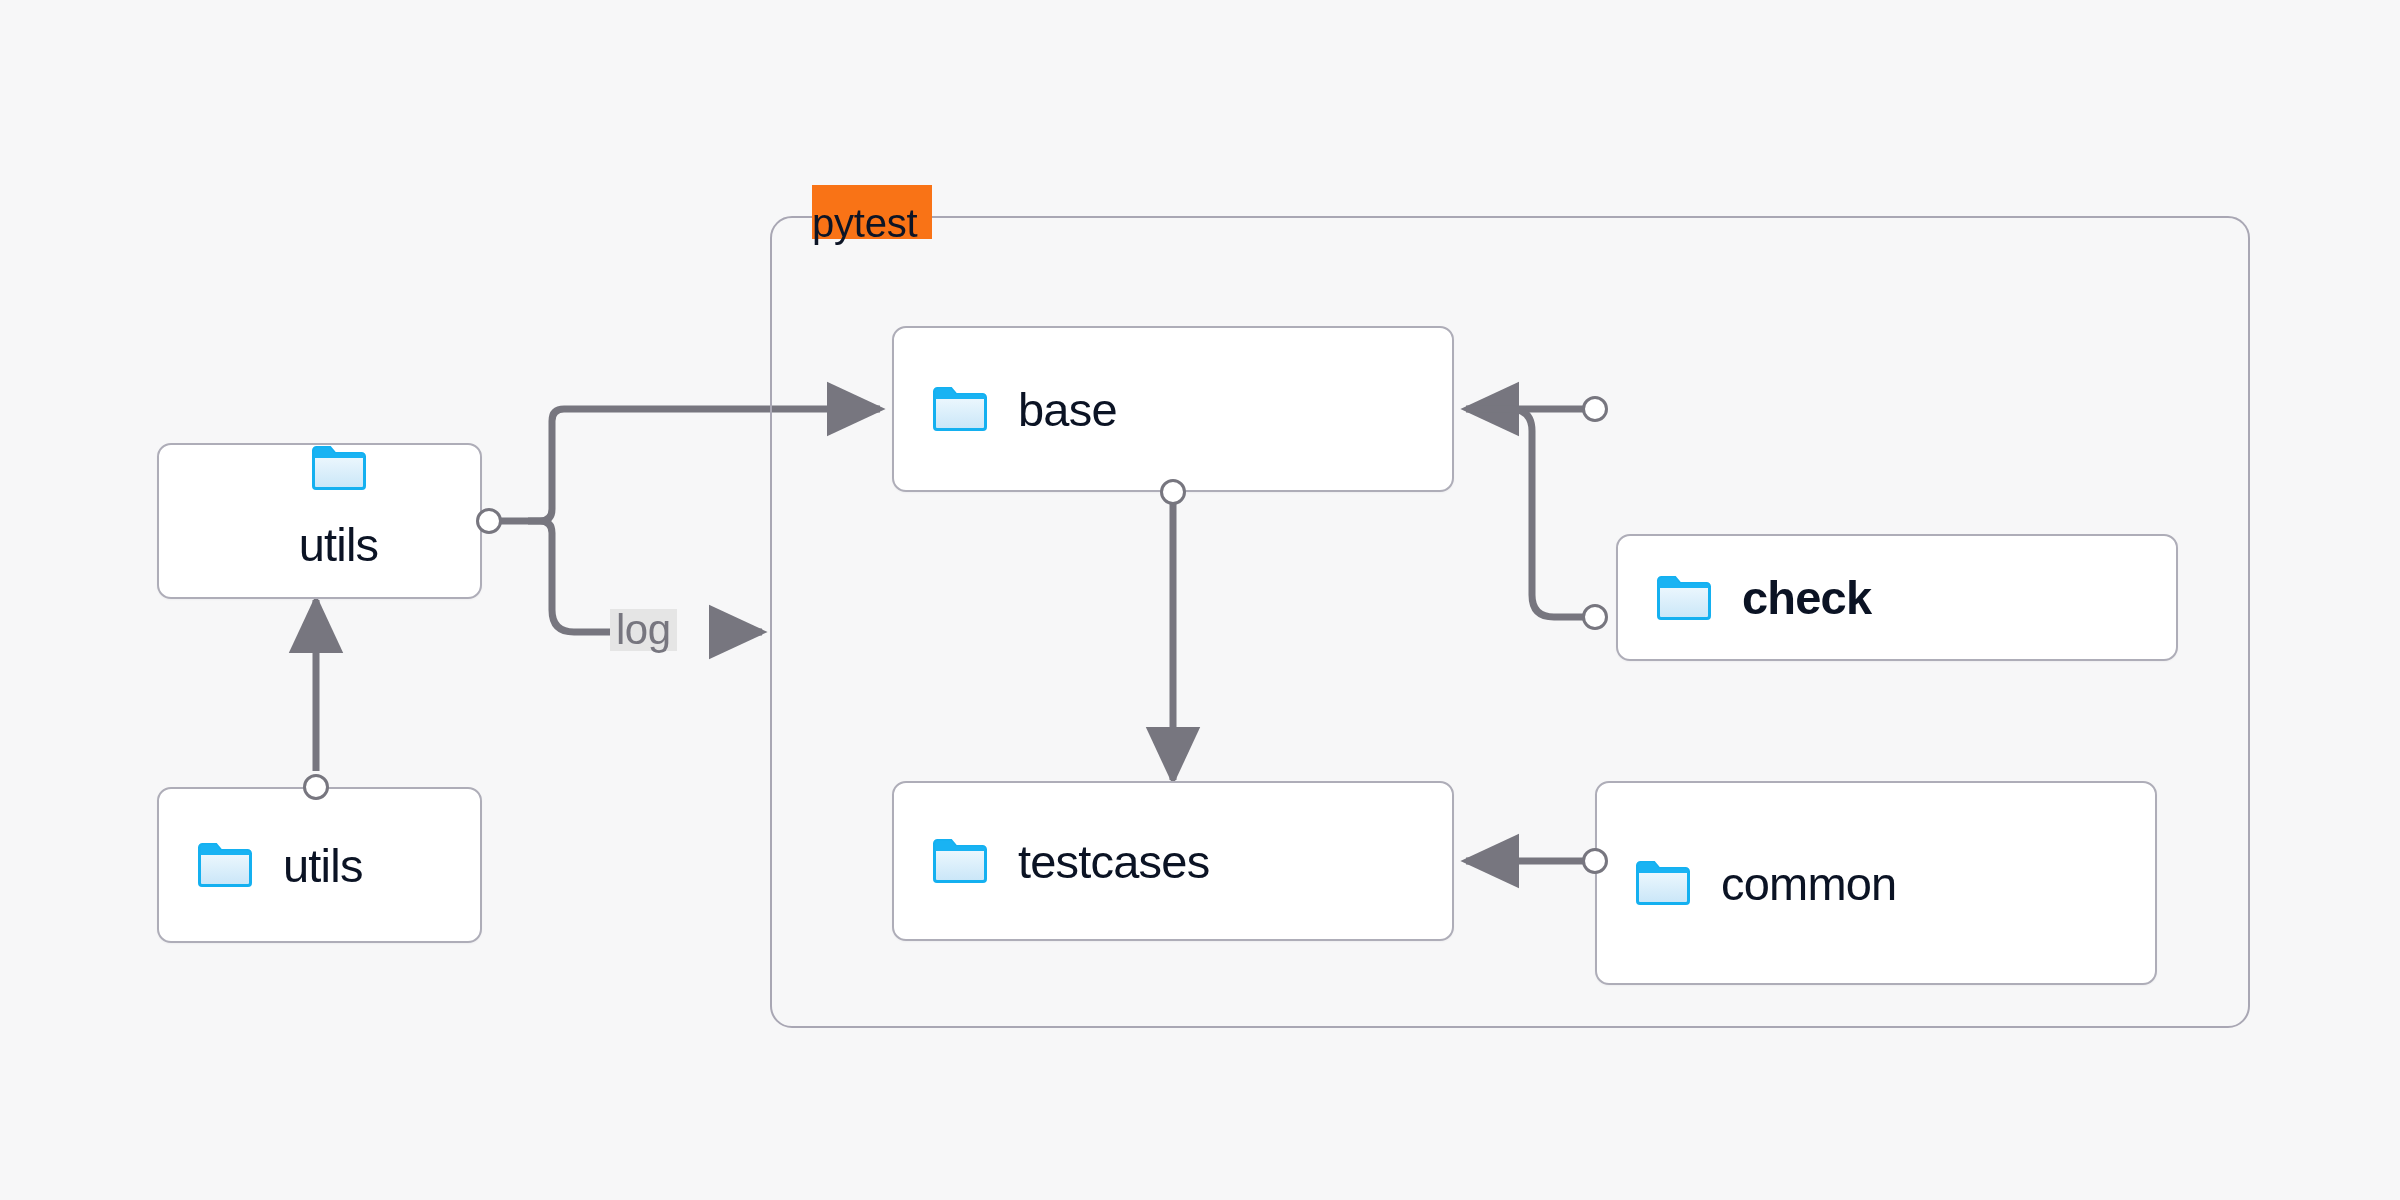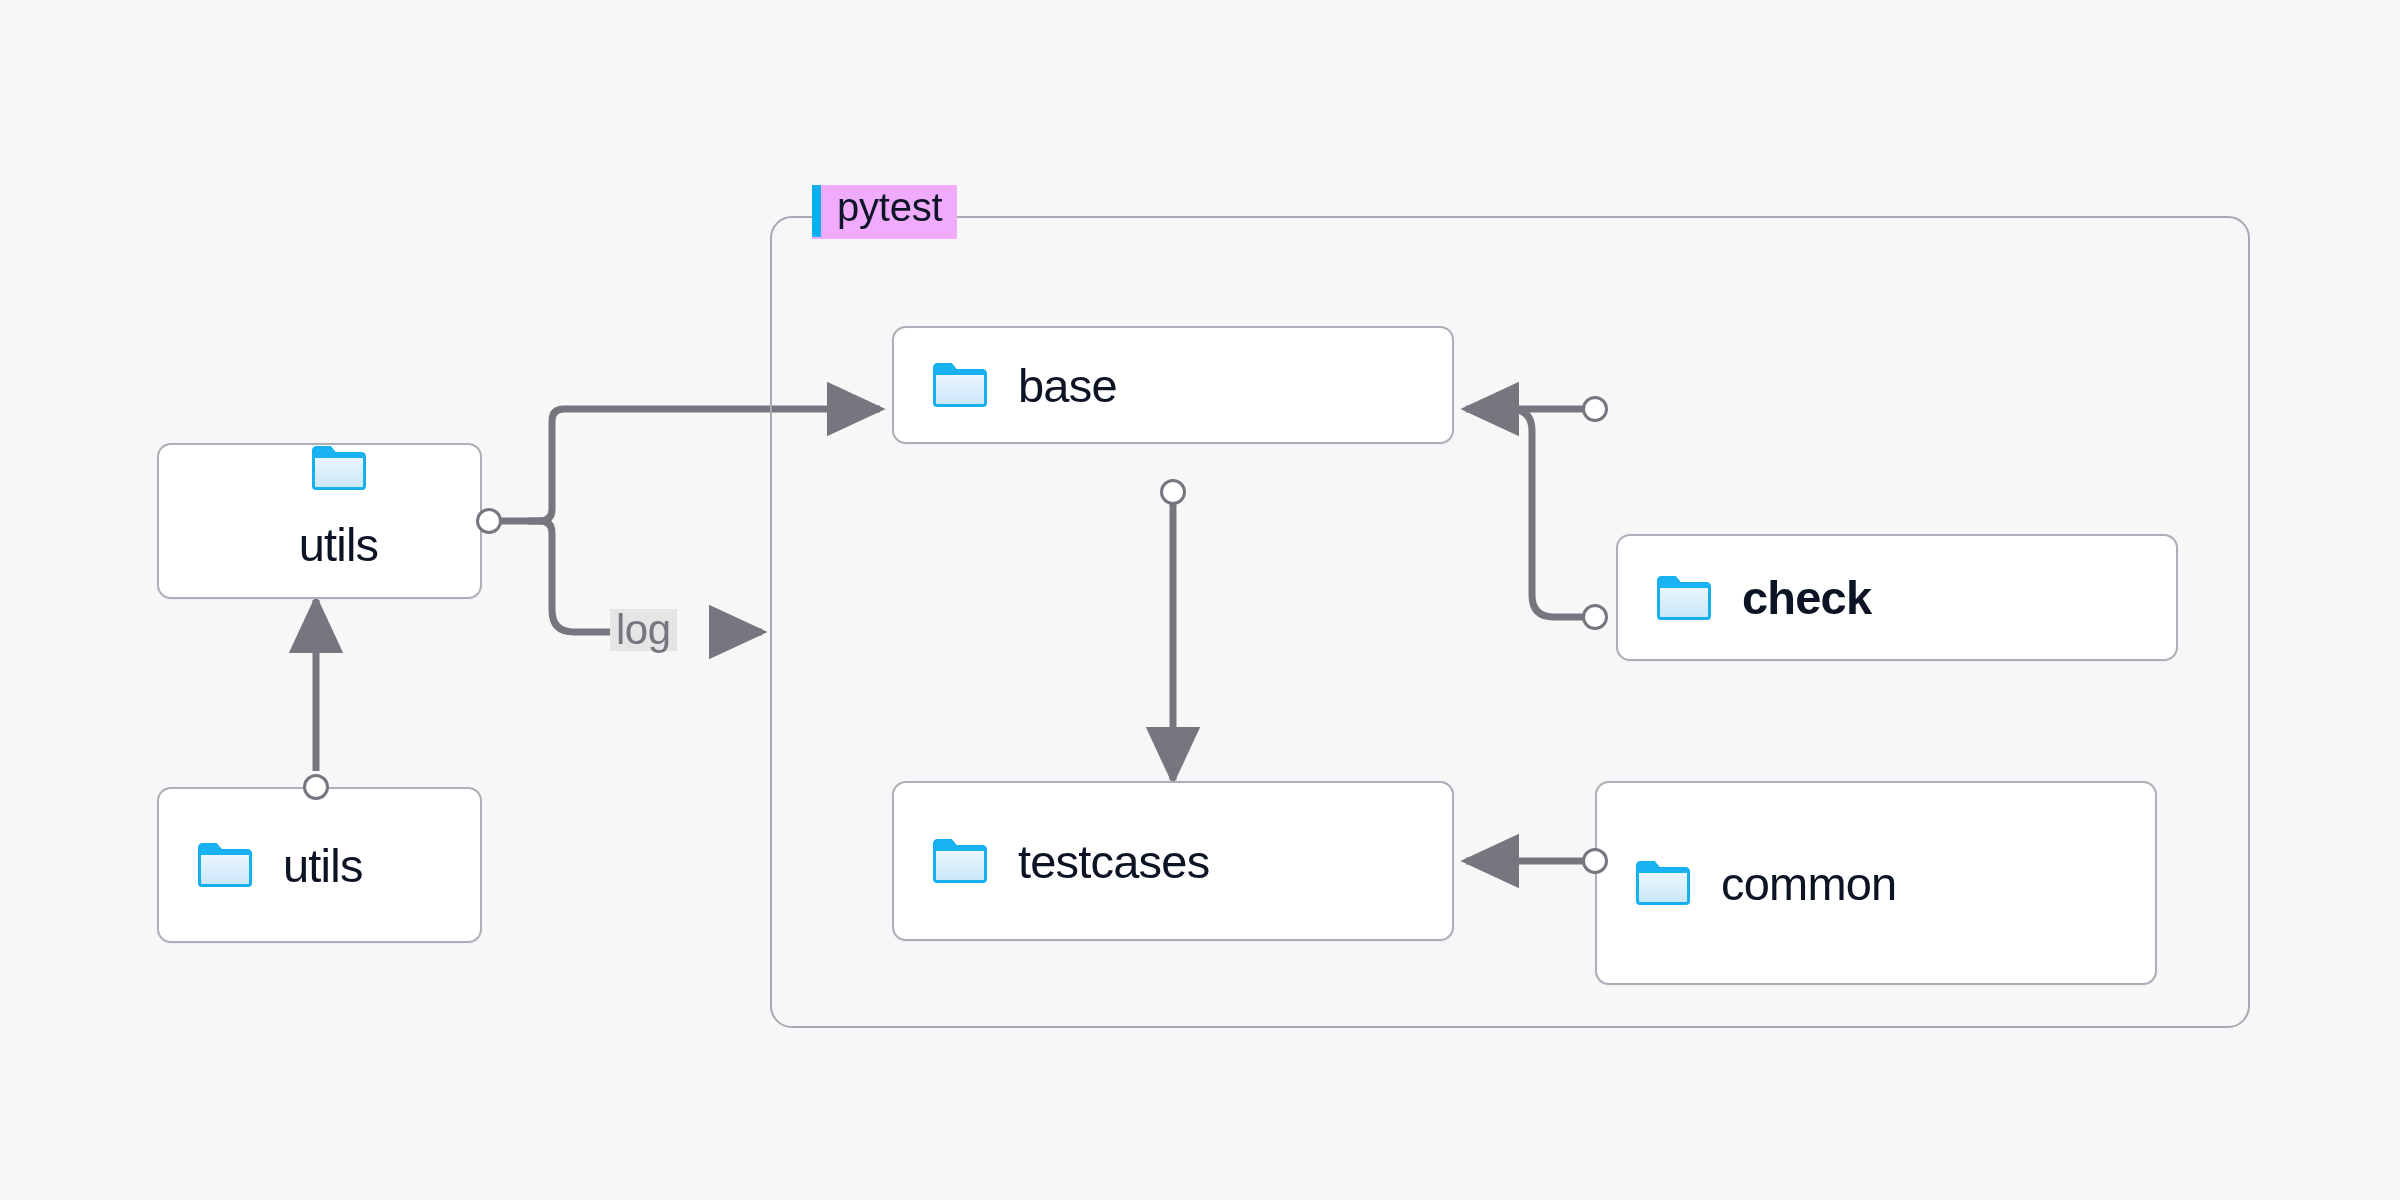--- a/index.html
+++ b/index.html
@@ -34,10 +34,12 @@
   .group-label {
     position: absolute;
     display: flex;
+    align-items: center;
     gap: 16px;
-    background: #f0abfc;
+    background: #f97316;
     padding: 0 14px 0 0;
     height: 54px;
+    flex-direction: column;
   }
   .group-bar {
     width: 9px;

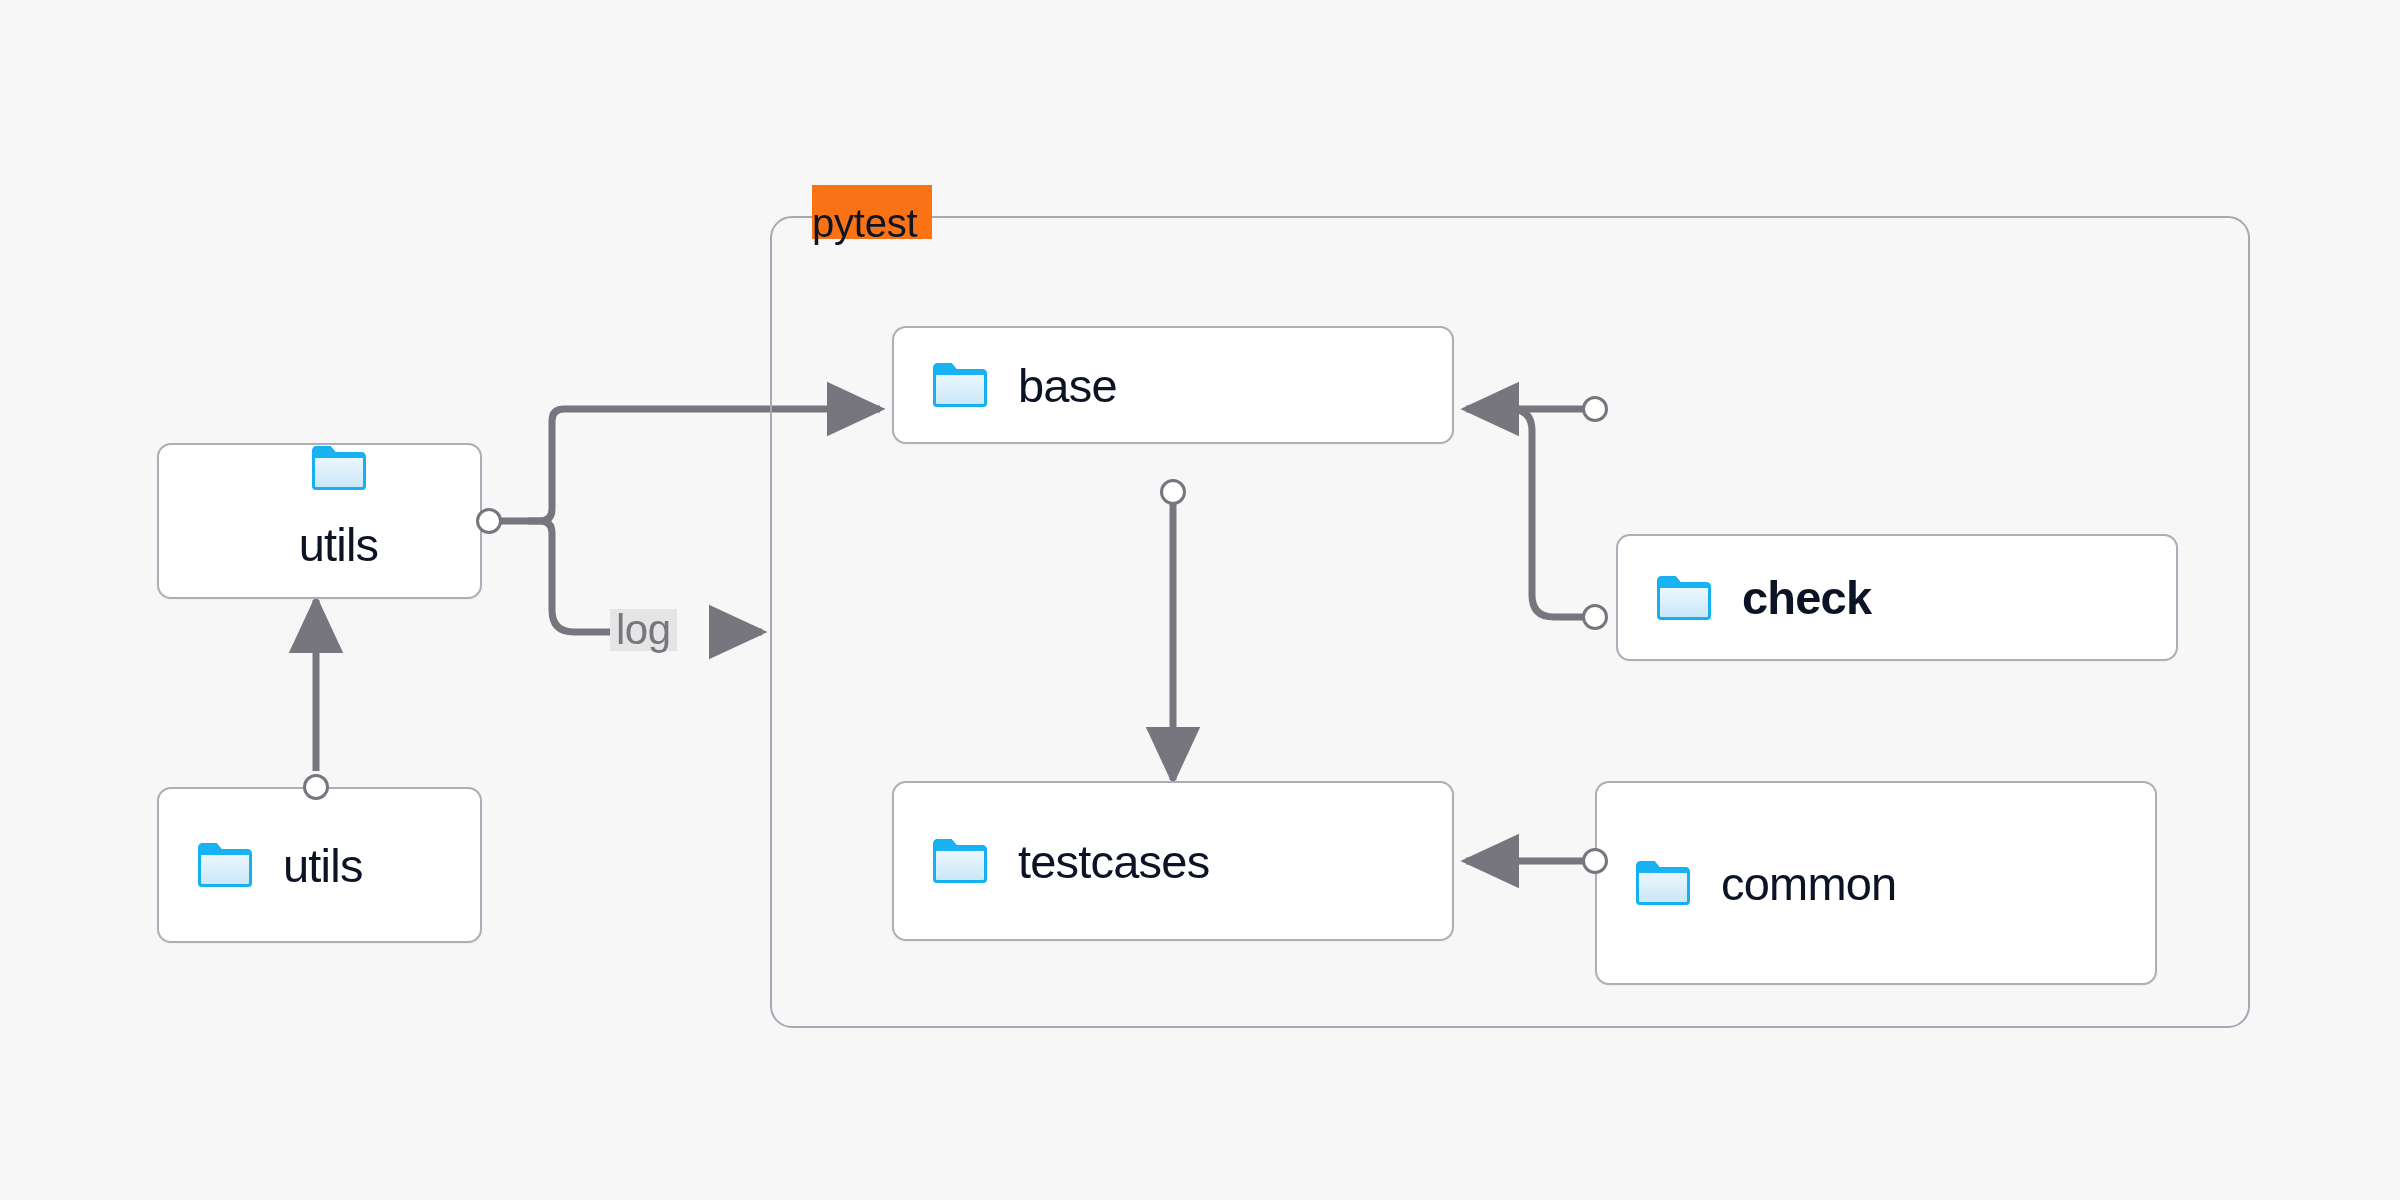--- a/index.html
+++ b/index.html
@@ -167,7 +167,7 @@
   </div>
   <div class="port" style="left:303px; top:774px;"></div>
 
-  <div class="node" style="left:892px; top:326px; width:562px; height:118px;">
+  <div class="node" style="left:892px; top:326px; width:562px; height:166px;">
     <svg class="folder-icon" viewBox="0 0 56 46">
       <path d="M2.5,10 L2.5,5.5 A3,3 0 0 1 5.5,2.5 L19,2.5 L24,8.5 L50.5,8.5 A3,3 0 0 1 53.5,11.5 L53.5,41 A2.5,2.5 0 0 1 51,43.5 L5,43.5 A2.5,2.5 0 0 1 2.5,41 Z" fill="url(#folderGrad)" stroke="#14b0f0" stroke-width="3"></path>
       <path d="M3.5,4.5 A2.5,2.5 0 0 1 6,2.5 L19,2.5 L24,8.5 L50,8.5 A3,3 0 0 1 53,11 L53,13 L3.5,13 Z" fill="#19b3f3"></path>

